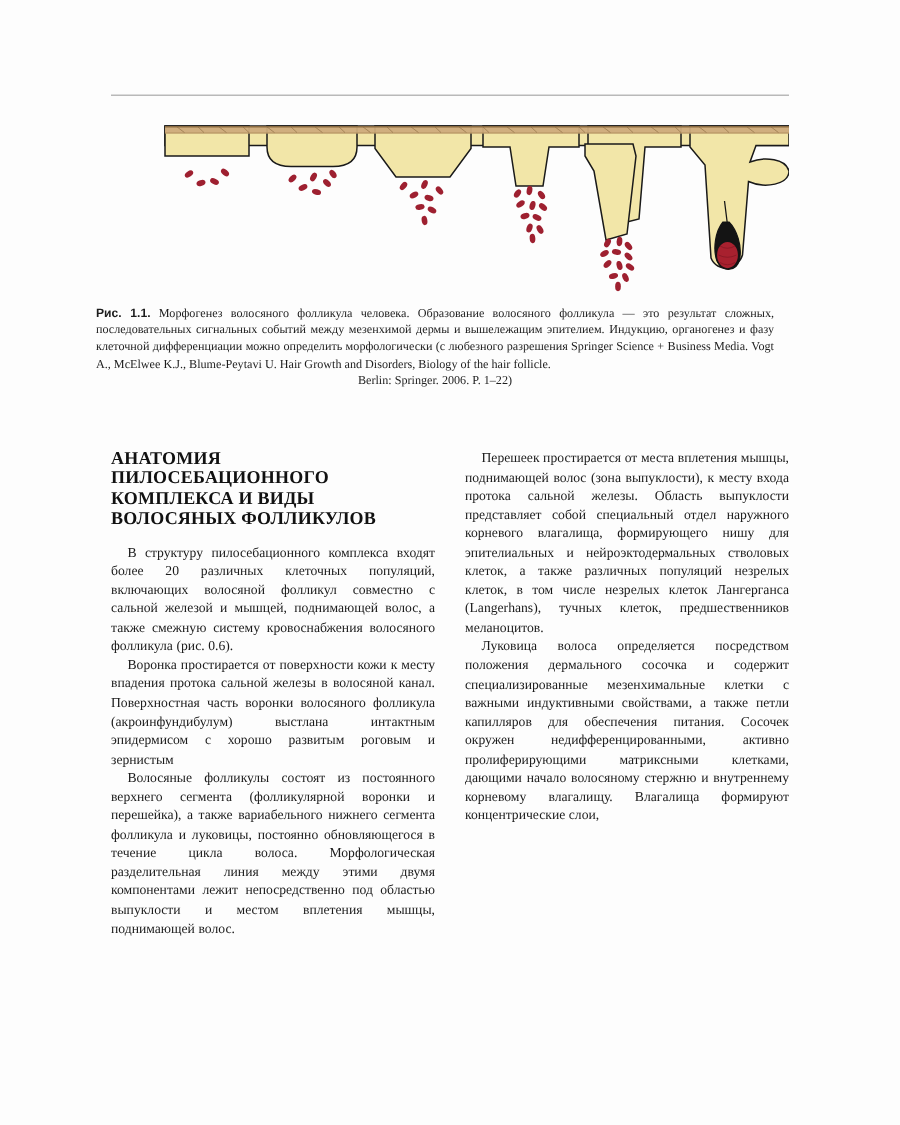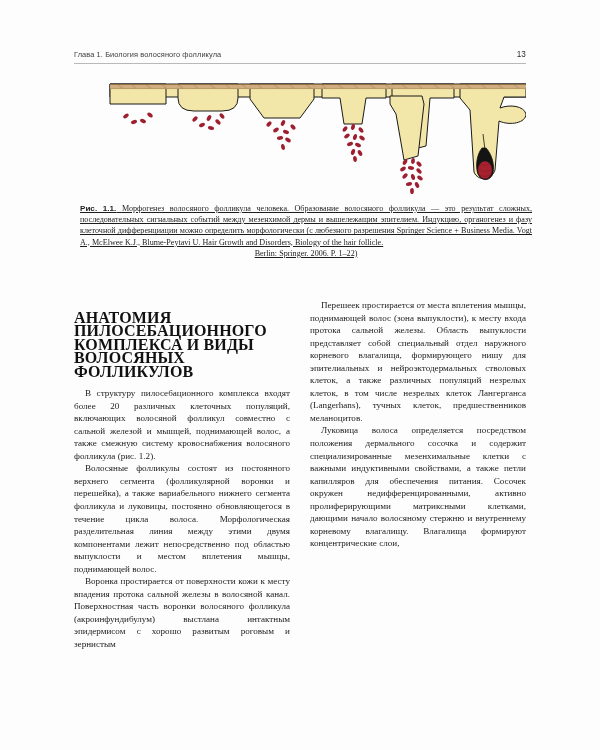--- a/index.html
+++ b/index.html
@@ -131,10 +131,6 @@
 
 <div class="page">
 
-  <div class="runhead">
-    <span>Глава 1. Биология волосяного фолликула</span>
-    <span class="folio">13</span>
-  </div>
   <div class="runrule"></div>
 
   <div class="figure">

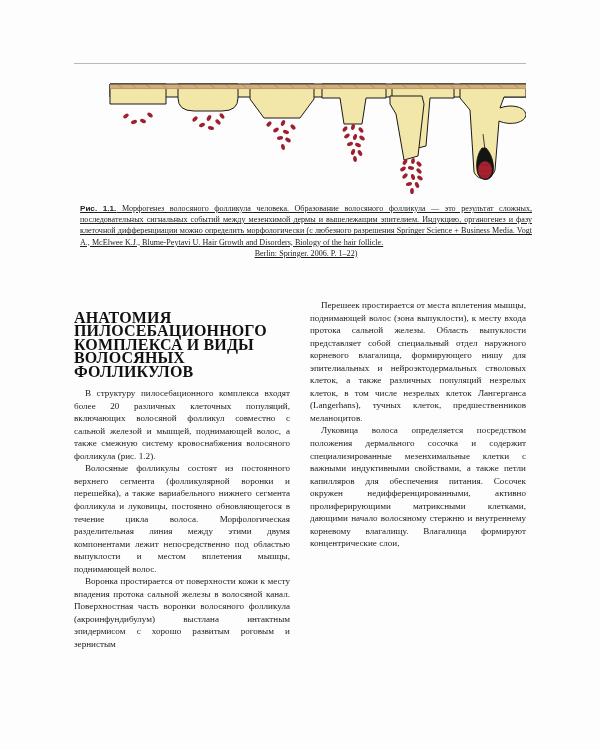--- a/index.html
+++ b/index.html
@@ -64,7 +64,7 @@
   
   .caption {
     position: absolute;
-    left: 80px;
+    left: 64px;
     top: 203px;
     width: 452px;
     font-family: "Liberation Serif", serif;
@@ -73,7 +73,6 @@
     text-align: justify;
     color: #1d1d1d;
     hyphens: none;
-    text-decoration: underline;
   }
   .caption .figno {
     font-family: "Liberation Sans", sans-serif;

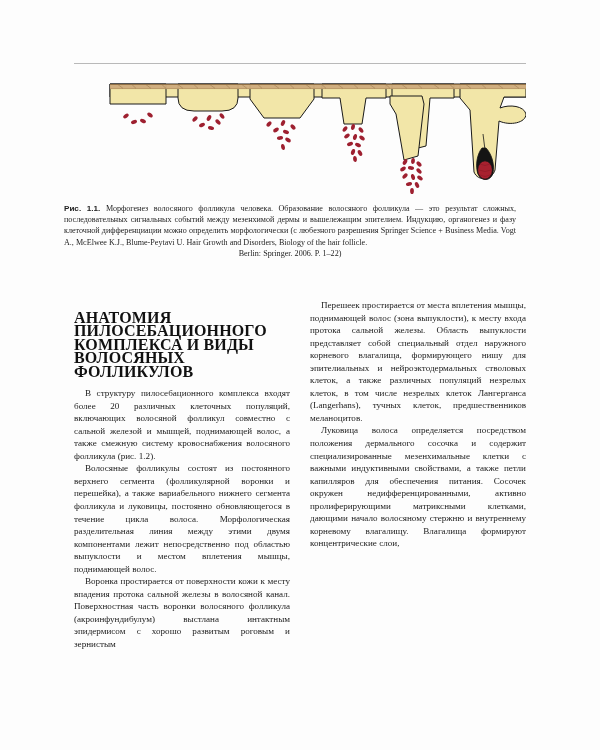--- a/index.html
+++ b/index.html
@@ -102,10 +102,10 @@
   .col-right { left: 236px; }
 
   h2.sechead {
-    margin: 12px 0 9px 0;
+    margin: 0 0 9px 0;
     font-family: "Liberation Serif", serif;
     font-weight: bold;
-    font-size: 16px;
+    font-size: 12px;
     line-height: 13.4px;
     letter-spacing: .15px;
     color: #111;

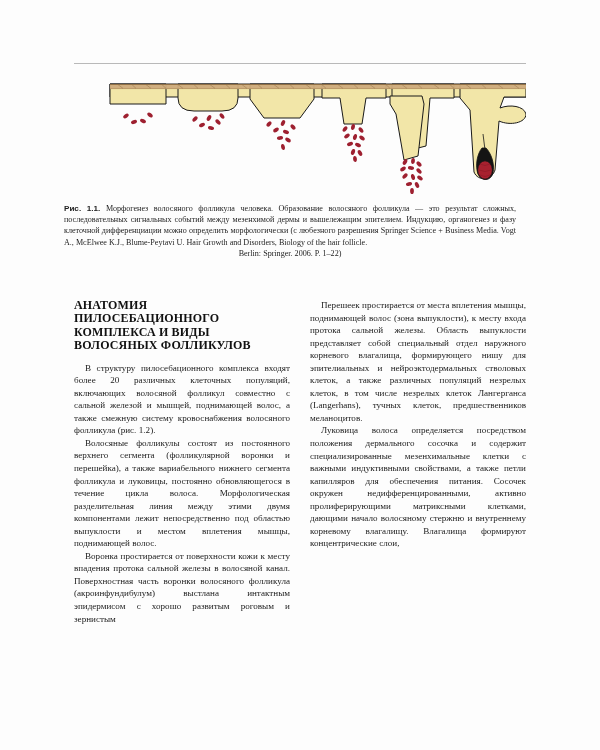--- a/index.html
+++ b/index.html
@@ -282,7 +282,7 @@
 
     <div class="col col-left">
       <h2 class="sechead">АНАТОМИЯ ПИЛОСЕБАЦИОННОГО КОМПЛЕКСА И ВИДЫ ВОЛОСЯНЫХ ФОЛЛИКУЛОВ</h2>
-      <p class="body">В структуру пилосебационного комплекса входят более 20 различных клеточных популяций, включающих волосяной фолликул совместно с сальной железой и мышцей, поднимающей волос, а также смежную систему кровоснабжения волосяного фолликула (рис. 1.2).</p>
+      <p class="body">В структуру пилосебационного комплекса входят более 20 различных клеточных популяций, включающих волосяной фолликул совместно с сальной железой и мышцей, поднимающей волос, а также смежную систему кровоснабжения волосяного фолликула (рис. 0.6).</p>
       <p class="body">Волосяные фолликулы состоят из постоянного верхнего сегмента (фолликулярной воронки и перешейка), а также вариабельного нижнего сегмента фолликула и луковицы, постоянно обновляющегося в течение цикла волоса. Морфологическая разделительная линия между этими двумя компонентами лежит непосредственно под областью выпуклости и местом вплетения мышцы, поднимающей волос.</p>
       <p class="body">Воронка простирается от поверхности кожи к месту впадения протока сальной железы в волосяной канал. Поверхностная часть воронки волосяного фолликула (акроинфундибулум) выстлана интактным эпидермисом с хорошо развитым роговым и зернистым</p>
     </div>

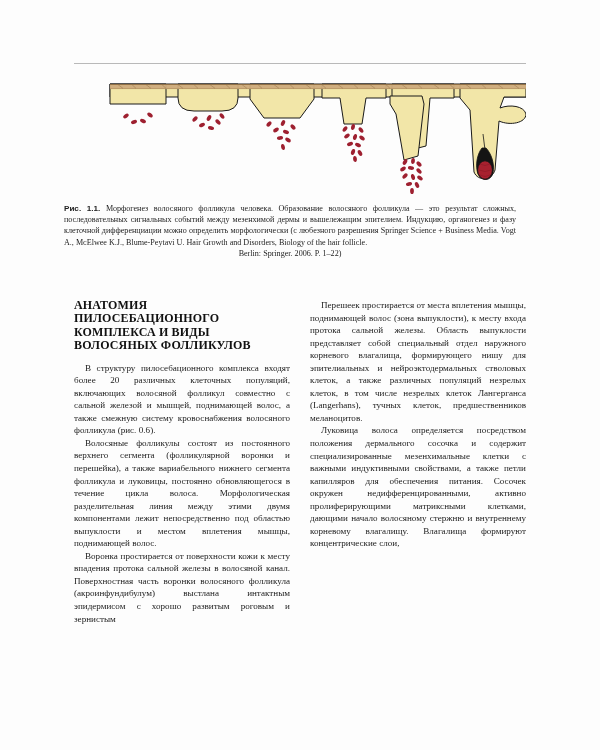--- a/index.html
+++ b/index.html
@@ -283,8 +283,8 @@
     <div class="col col-left">
       <h2 class="sechead">АНАТОМИЯ ПИЛОСЕБАЦИОННОГО КОМПЛЕКСА И ВИДЫ ВОЛОСЯНЫХ ФОЛЛИКУЛОВ</h2>
       <p class="body">В структуру пилосебационного комплекса входят более 20 различных клеточных популяций, включающих волосяной фолликул совместно с сальной железой и мышцей, поднимающей волос, а также смежную систему кровоснабжения волосяного фолликула (рис. 0.6).</p>
+      <p class="body">Воронка простирается от поверхности кожи к месту впадения протока сальной железы в волосяной канал. Поверхностная часть воронки волосяного фолликула (акроинфундибулум) выстлана интактным эпидермисом с хорошо развитым роговым и зернистым</p>
       <p class="body">Волосяные фолликулы состоят из постоянного верхнего сегмента (фолликулярной воронки и перешейка), а также вариабельного нижнего сегмента фолликула и луковицы, постоянно обновляющегося в течение цикла волоса. Морфологическая разделительная линия между этими двумя компонентами лежит непосредственно под областью выпуклости и местом вплетения мышцы, поднимающей волос.</p>
-      <p class="body">Воронка простирается от поверхности кожи к месту впадения протока сальной железы в волосяной канал. Поверхностная часть воронки волосяного фолликула (акроинфундибулум) выстлана интактным эпидермисом с хорошо развитым роговым и зернистым</p>
     </div>
 
     <div class="col col-right">

